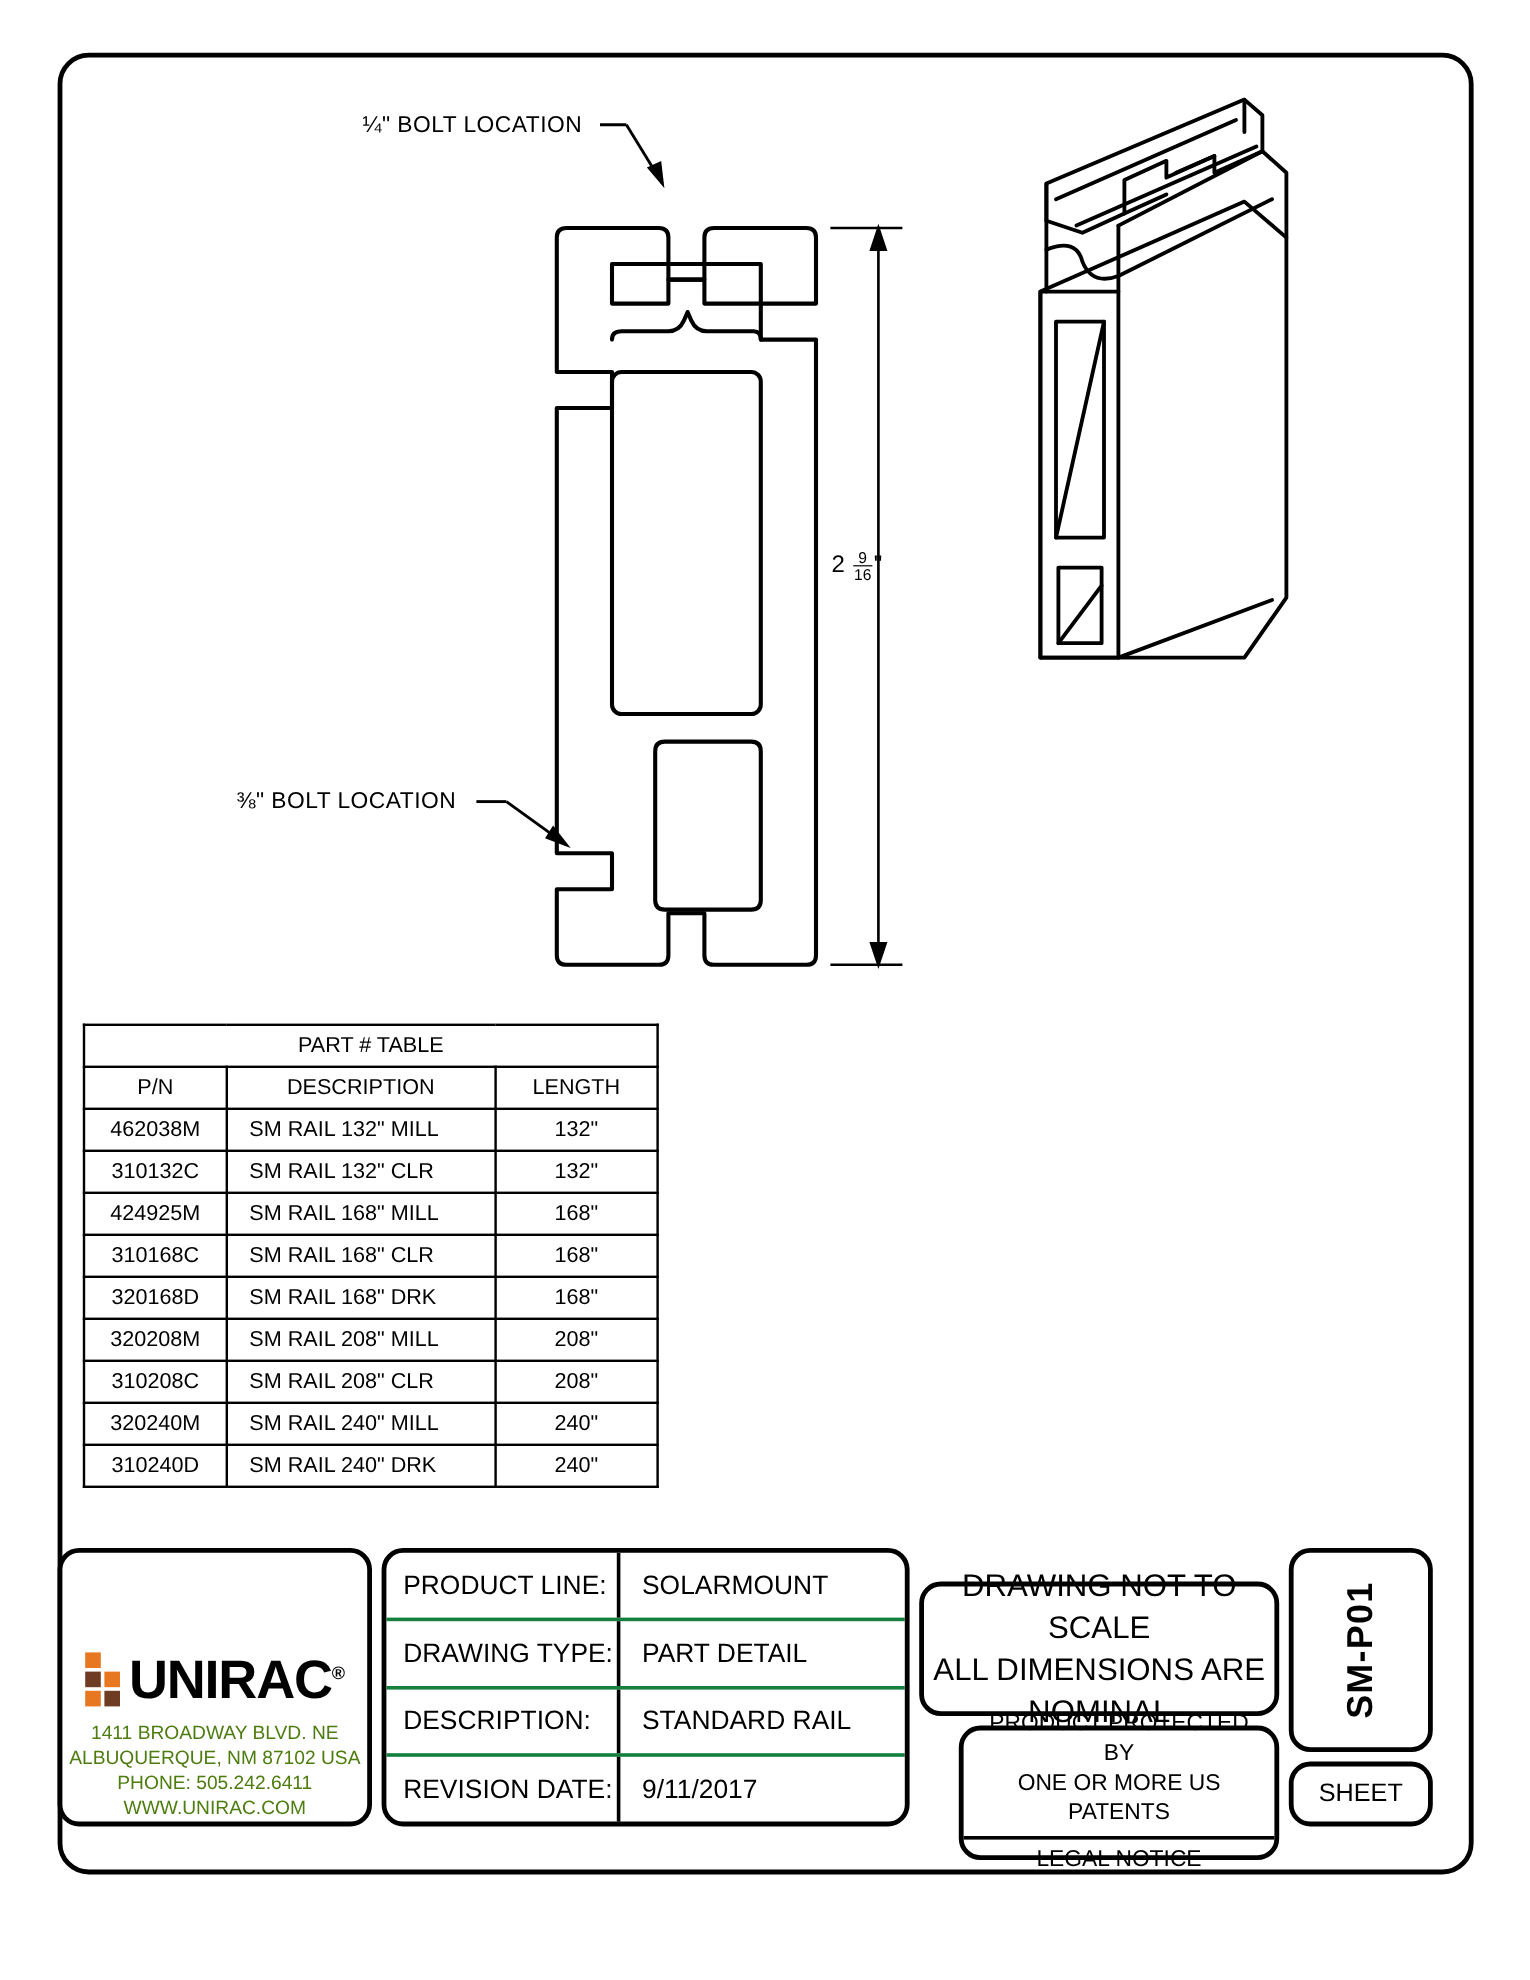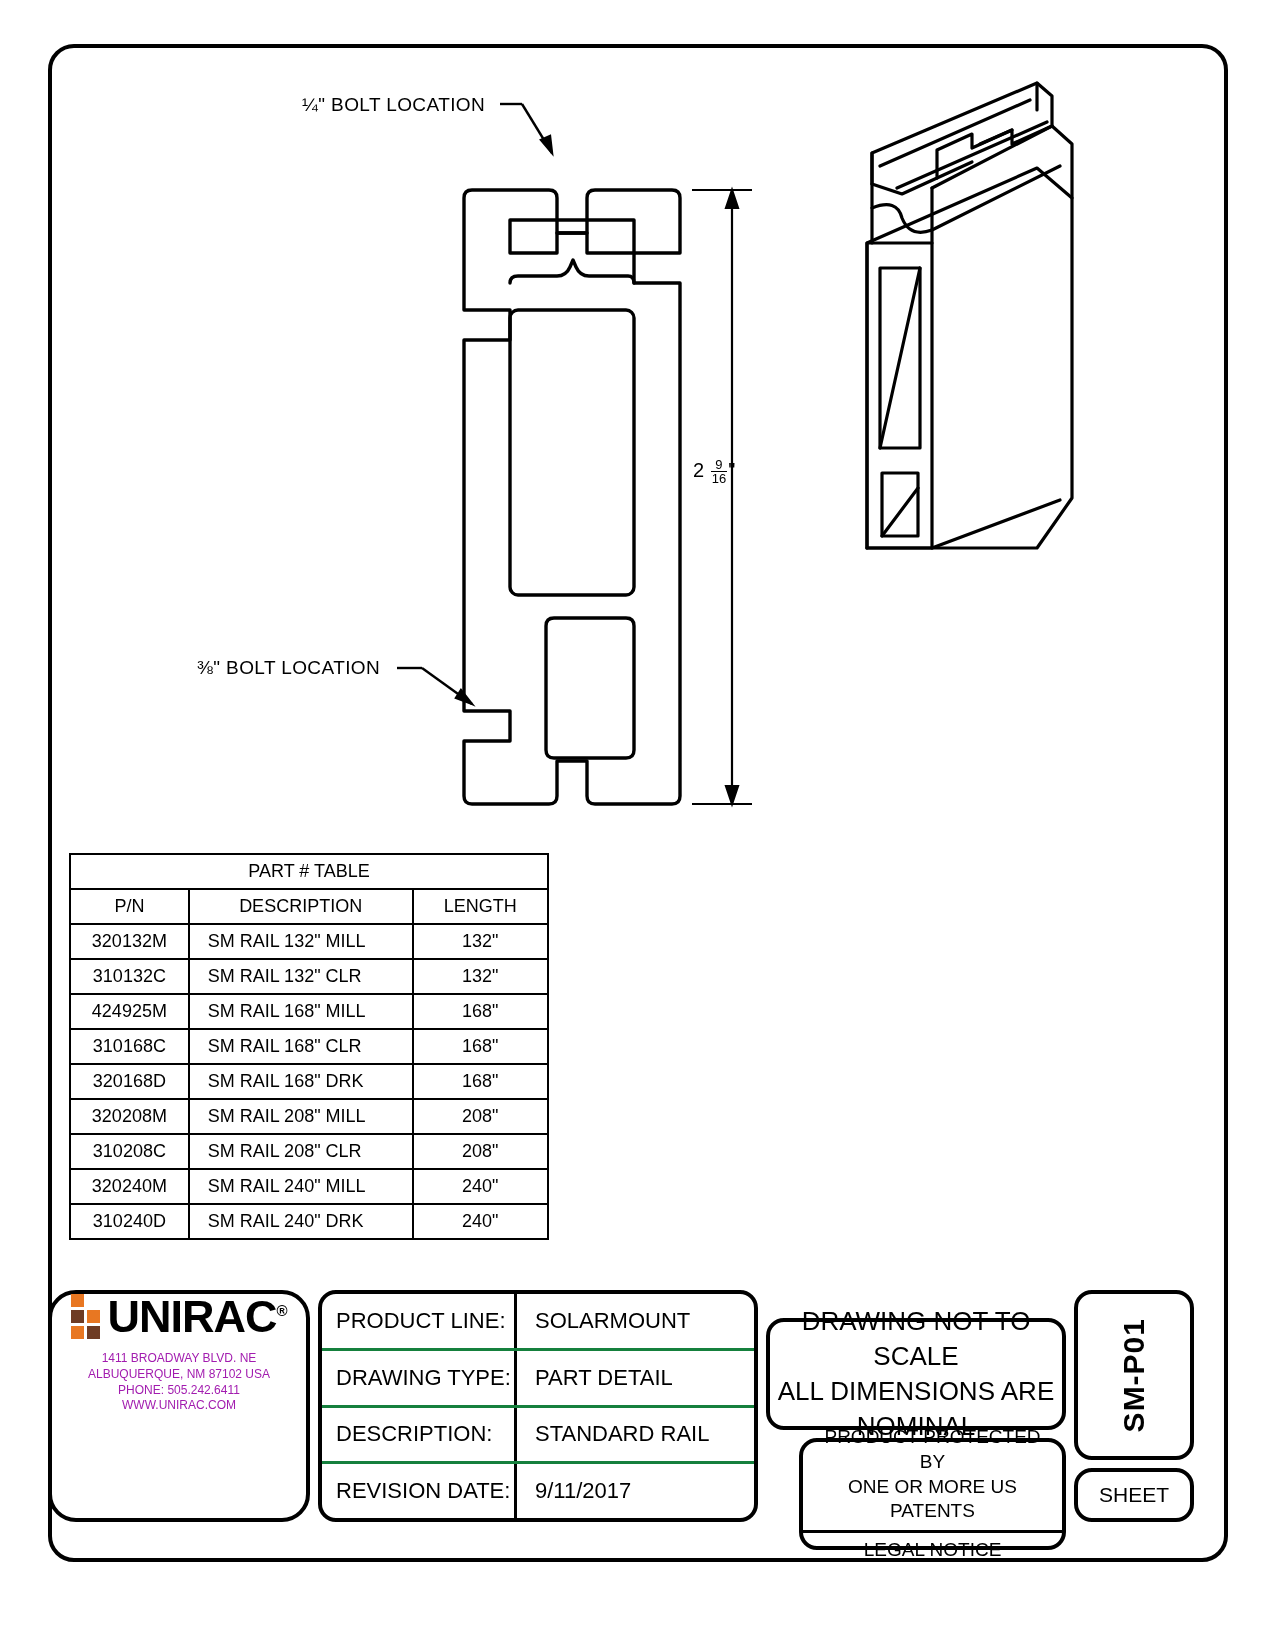--- a/index.html
+++ b/index.html
@@ -653,7 +653,7 @@
           <td class="c-len">LENGTH</td>
         </tr>
         <tr>
-          <td>320132M</td>
+          <td>462038M</td>
           <td class="left">SM RAIL 132" MILL</td>
           <td>132"</td>
         </tr>

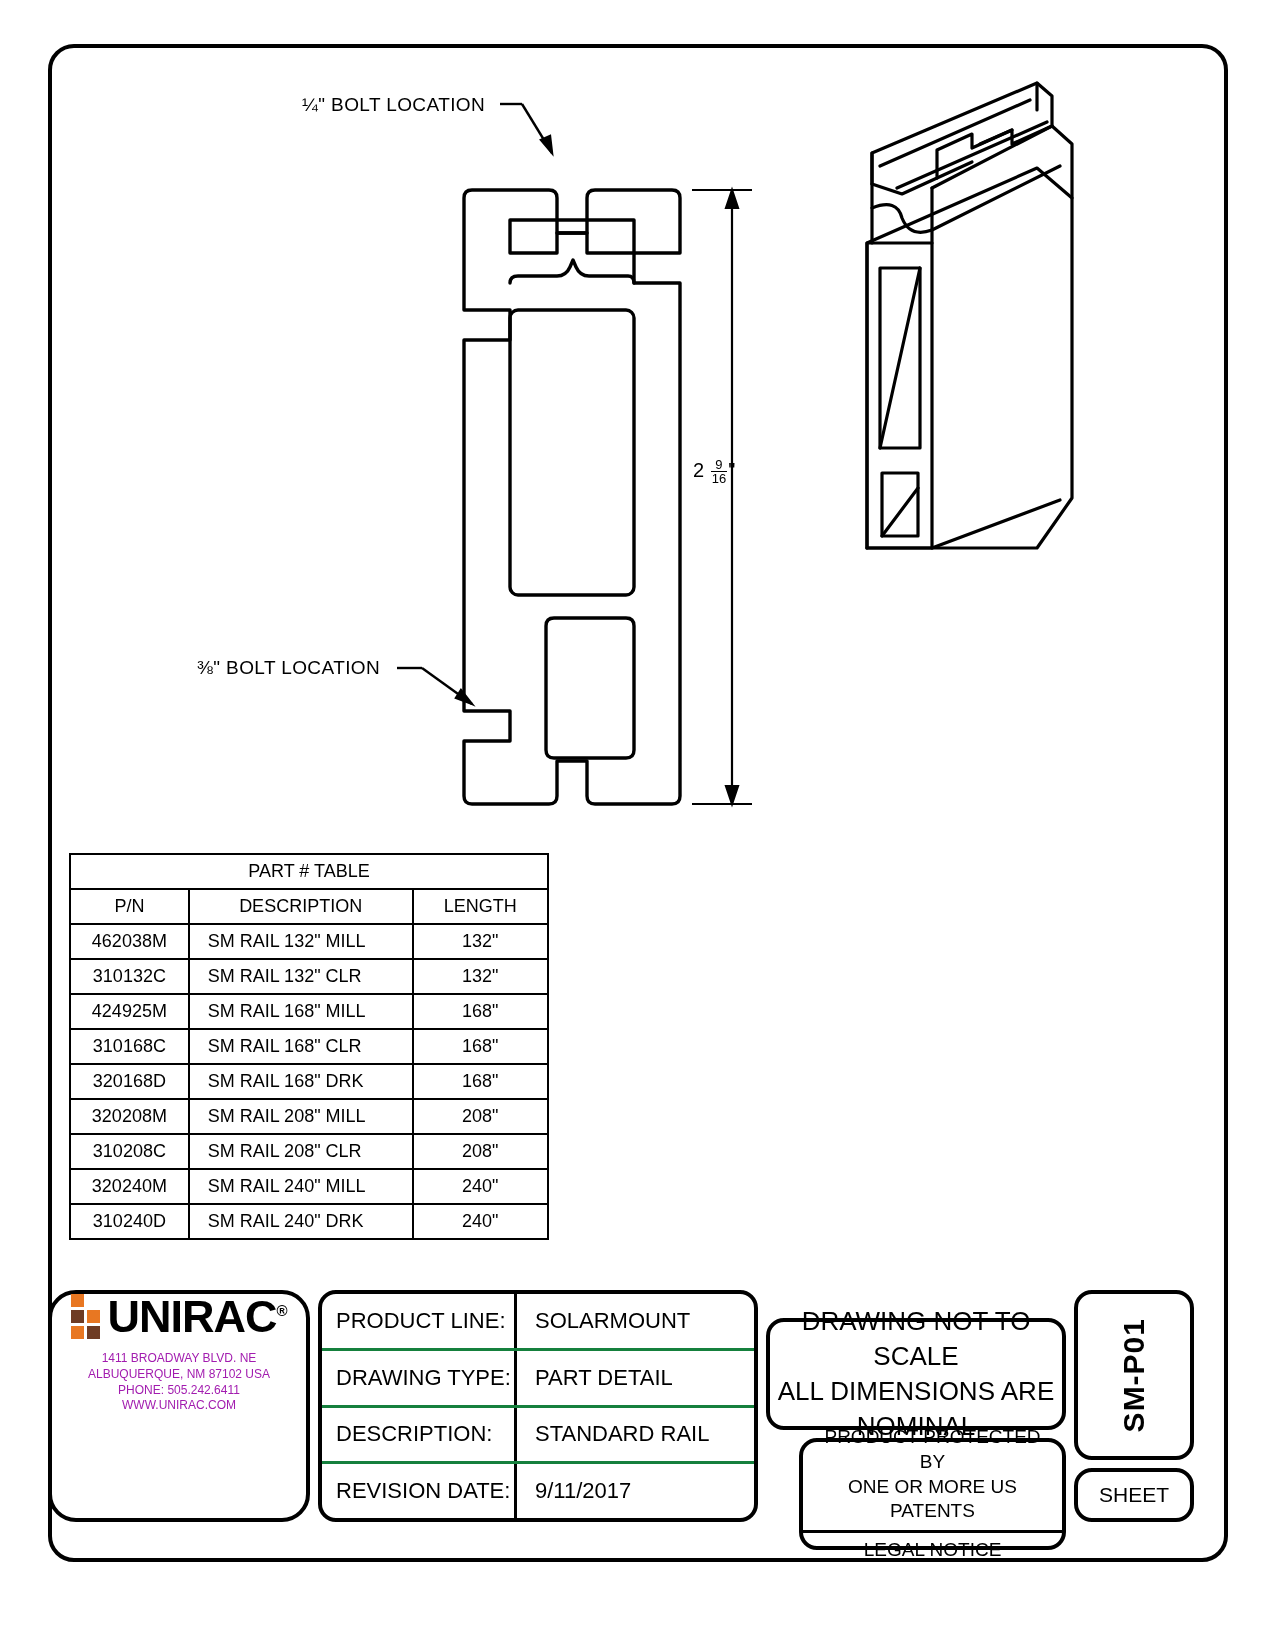--- a/index.html
+++ b/index.html
@@ -104,8 +104,7 @@
     display: flex;
     flex-direction: column;
     align-items: center;
-    justify-content: flex-start;
-    border-radius: 28px;
+    justify-content: flex-end;
   }
   #logo-row {
     display: flex;

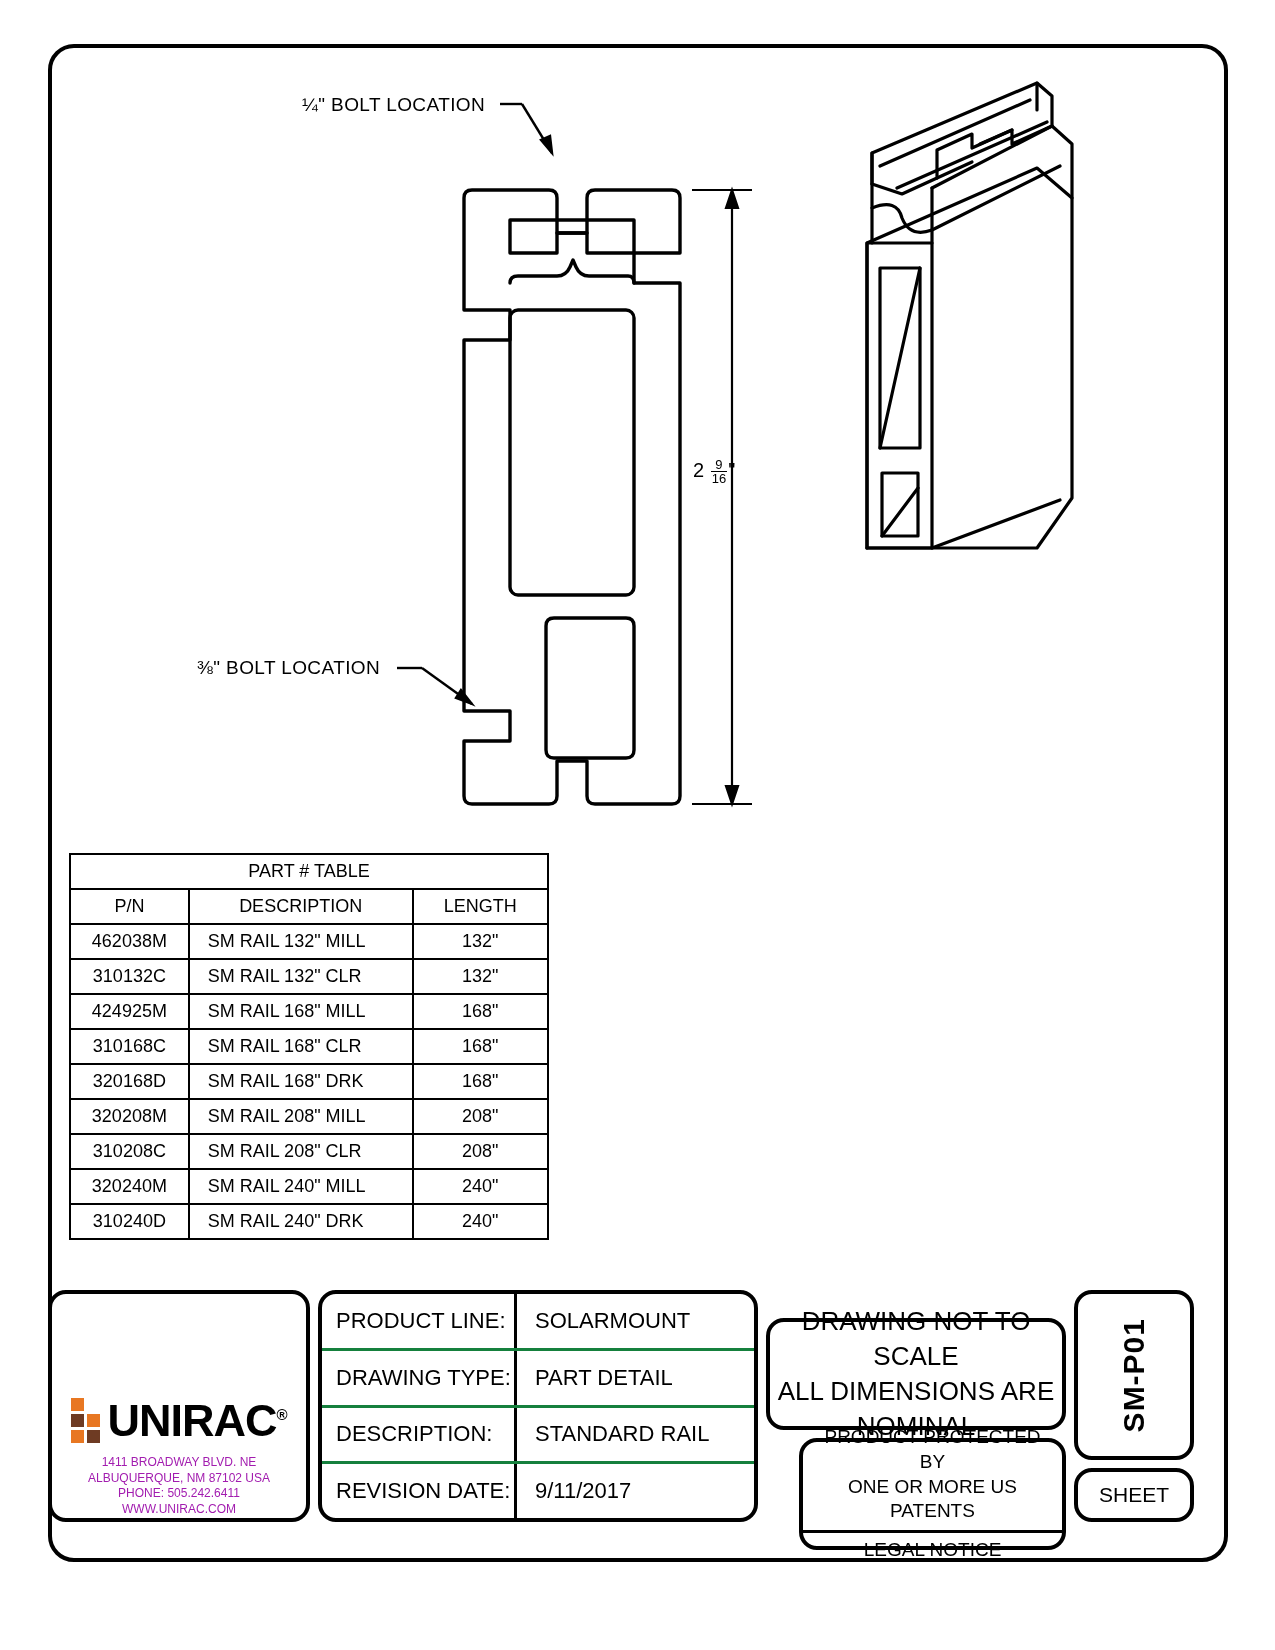--- a/index.html
+++ b/index.html
@@ -136,8 +136,8 @@
     font-weight: bold;
   }
   .addr-line {
-    font-size: 12px;
-    color: #a21caf;
+    font-size: 16px;
+    color: #4d7c0f;
     text-align: center;
     line-height: 1.32;
   }

